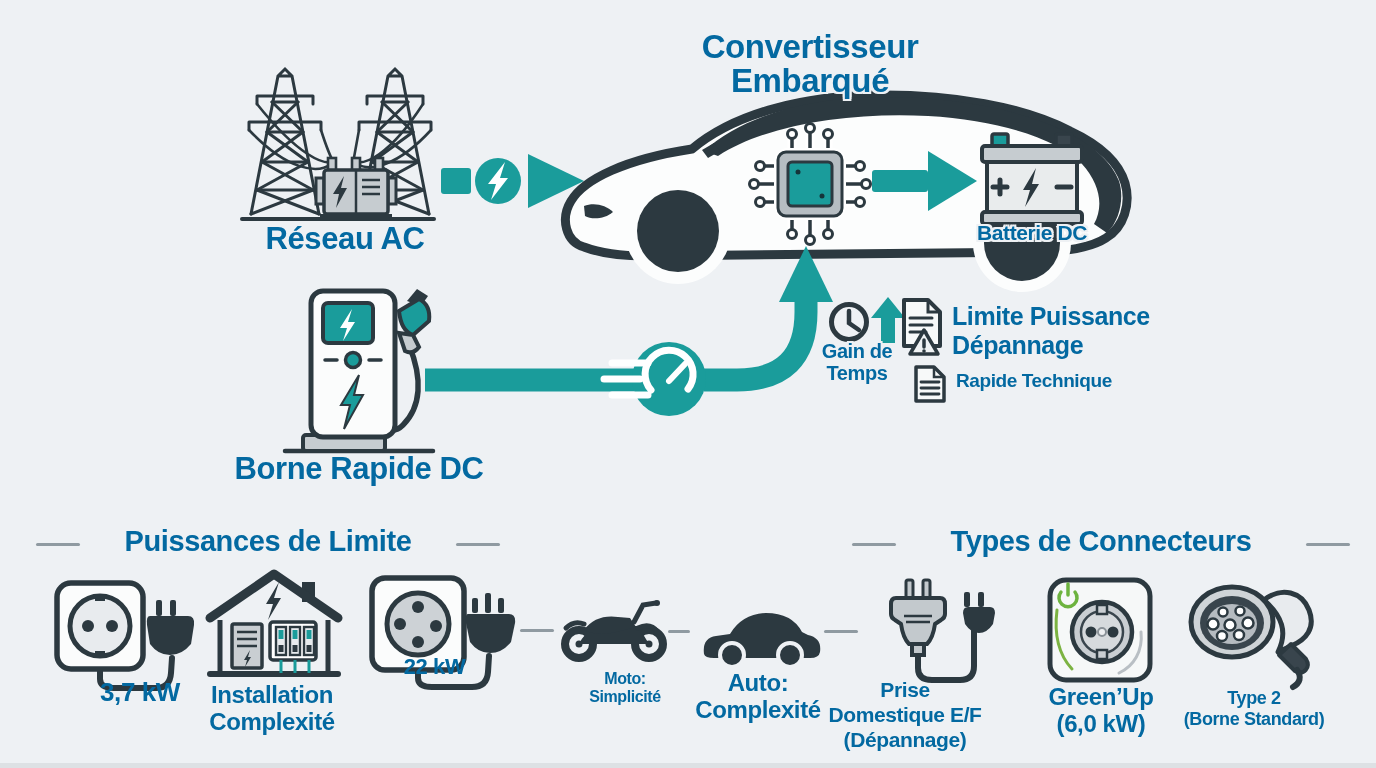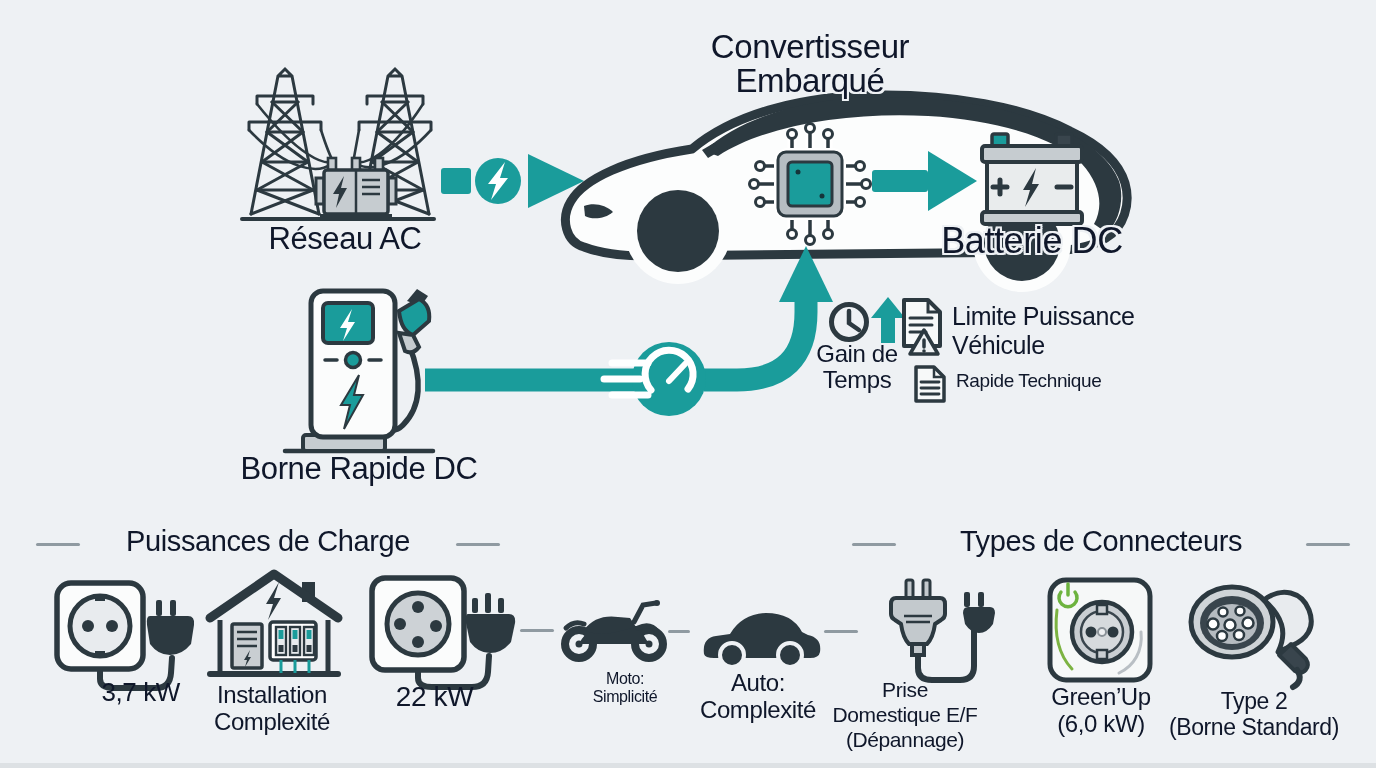--- a/index.html
+++ b/index.html
@@ -10,7 +10,7 @@
   }
   .abs{position:absolute;}
   .lbl{
-    position:absolute;font-weight:400;color:#0f172a;text-align:center;
+    position:absolute;font-weight:700;color:#0369a1;text-align:center;
     white-space:pre-line;line-height:1.08;letter-spacing:-0.4px;z-index:5;
   }
   .left{text-align:left;}

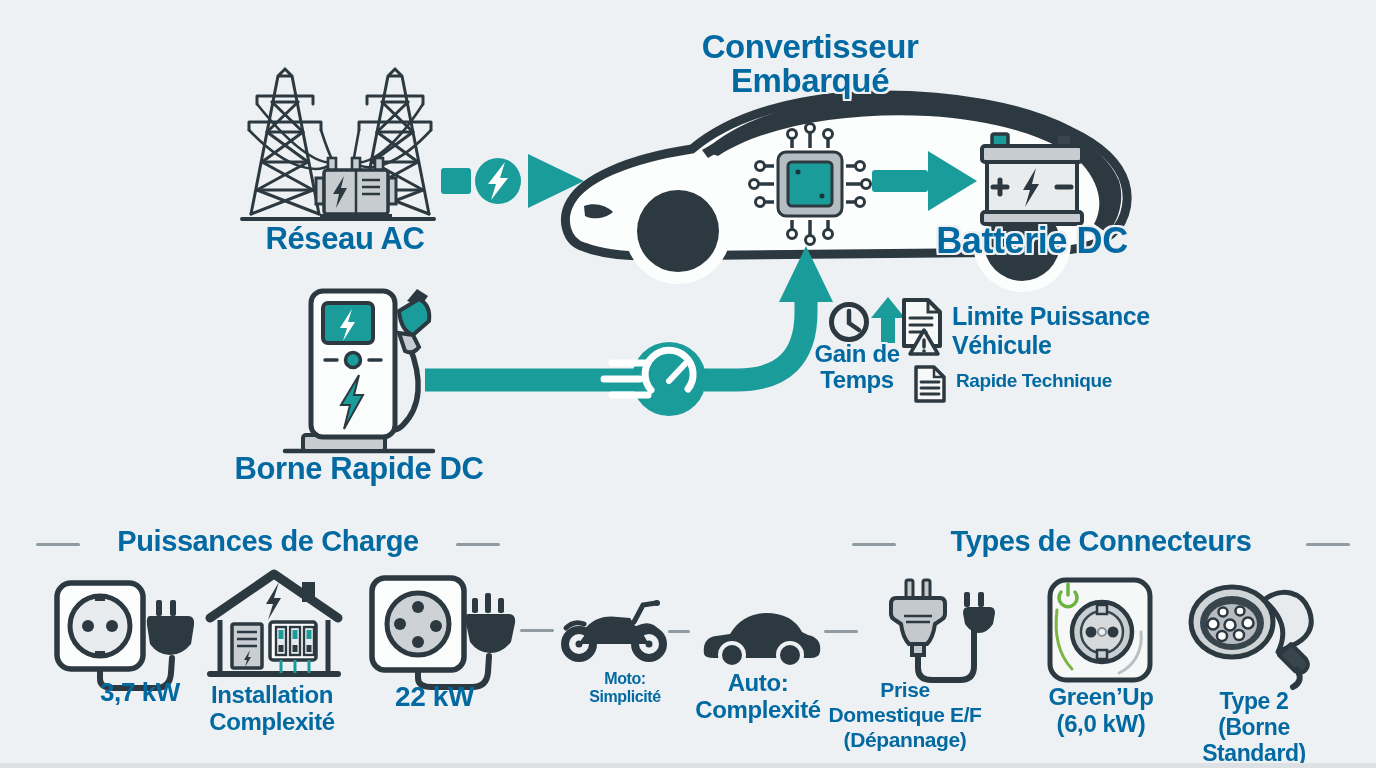--- a/index.html
+++ b/index.html
@@ -312,7 +312,7 @@
 <div class="lbl halo" style="left:620px;top:30px;width:380px;font-size:33px;line-height:1.04;">Convertisseur
 Embarqué</div>
 <div class="lbl" style="left:205px;top:222px;width:280px;font-size:31px;">Réseau AC</div>
-<div class="lbl halo" style="left:917px;top:222px;width:230px;font-size:36px;">Batterie DC</div>
+<div class="lbl halo" style="left:917px;top:222px;width:230px;font-size:21px;">Batterie DC</div>
 <div class="lbl" style="left:209px;top:452px;width:300px;font-size:31px;">Borne Rapide DC</div>
 <div class="lbl halo" style="left:807px;top:341px;width:100px;font-size:24px;">Gain de
 Temps</div>

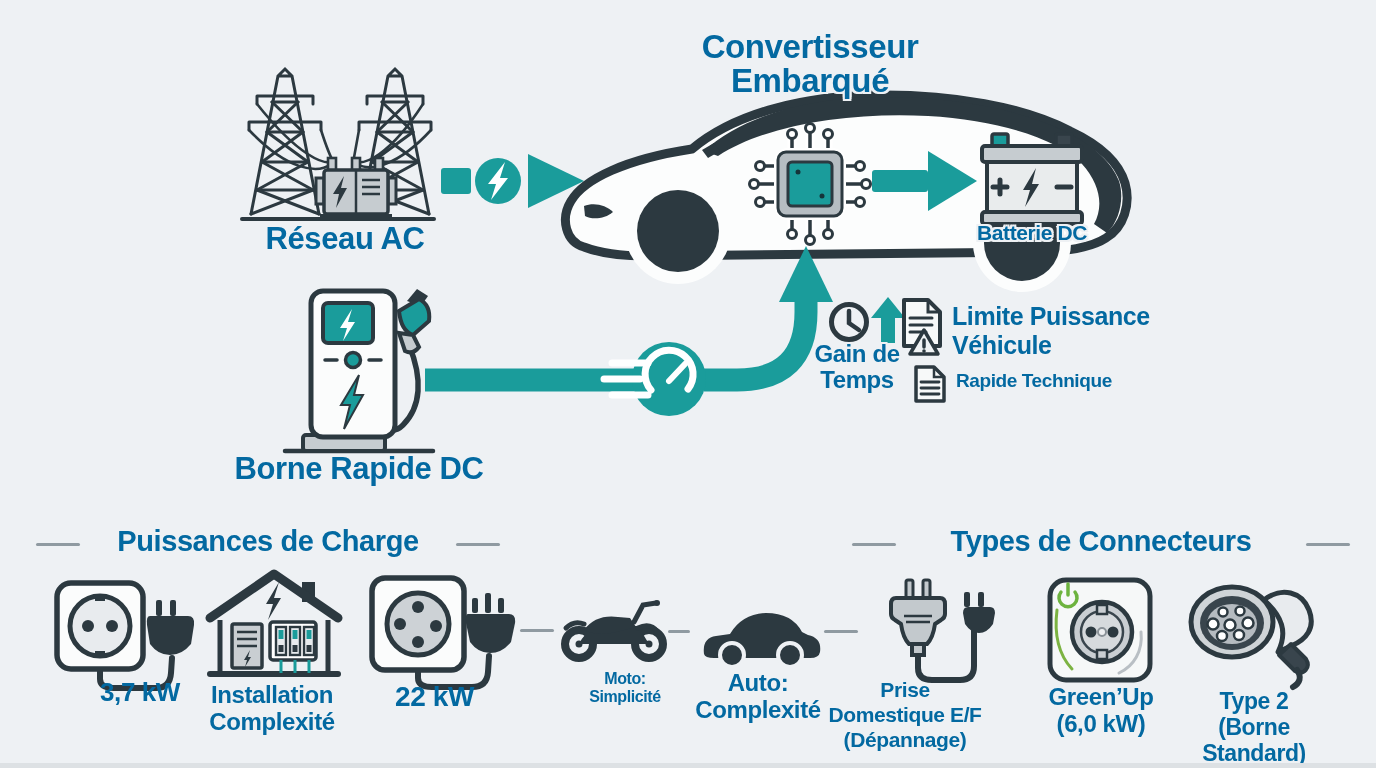--- a/index.html
+++ b/index.html
@@ -317,7 +317,7 @@
 <div class="lbl halo" style="left:807px;top:341px;width:100px;font-size:24px;">Gain de
 Temps</div>
 <div class="lbl left" style="left:952px;top:302px;width:220px;font-size:25px;line-height:1.15;">Limite Puissance
-Véhicule</div>
+Dépannage</div>
 <div class="lbl left" style="left:956px;top:371px;width:200px;font-size:19px;">Rapide Technique</div>
 
 <div class="lbl" style="left:82px;top:526px;width:372px;font-size:29px;">Puissances de Charge</div>

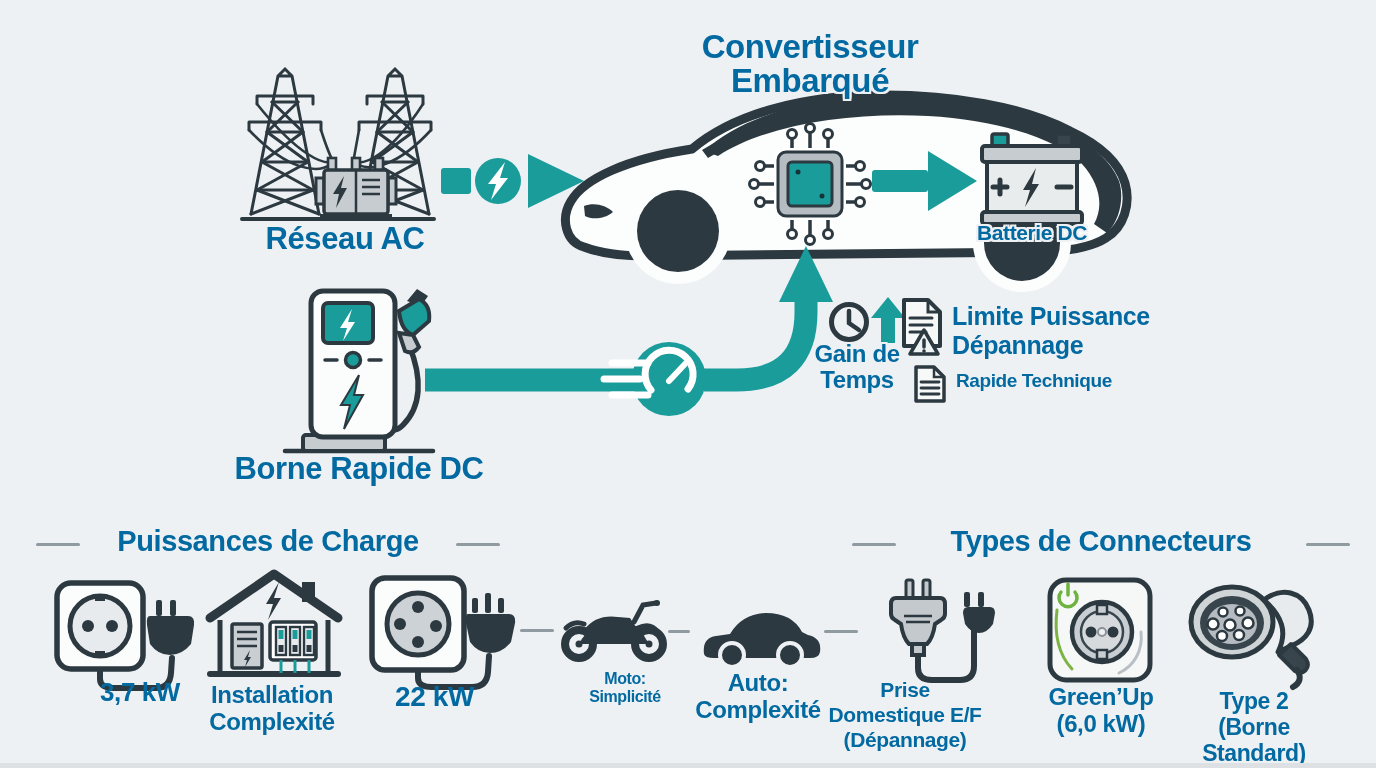--- a/index.html
+++ b/index.html
@@ -314,7 +314,7 @@
 <div class="lbl" style="left:205px;top:222px;width:280px;font-size:31px;">Réseau AC</div>
 <div class="lbl halo" style="left:917px;top:222px;width:230px;font-size:21px;">Batterie DC</div>
 <div class="lbl" style="left:209px;top:452px;width:300px;font-size:31px;">Borne Rapide DC</div>
-<div class="lbl halo" style="left:807px;top:341px;width:100px;font-size:24px;">Gain de
+<div class="lbl halo" style="left:807px;top:341px;width:100px;font-size:20px;">Gain de
 Temps</div>
 <div class="lbl left" style="left:952px;top:302px;width:220px;font-size:25px;line-height:1.15;">Limite Puissance
 Dépannage</div>

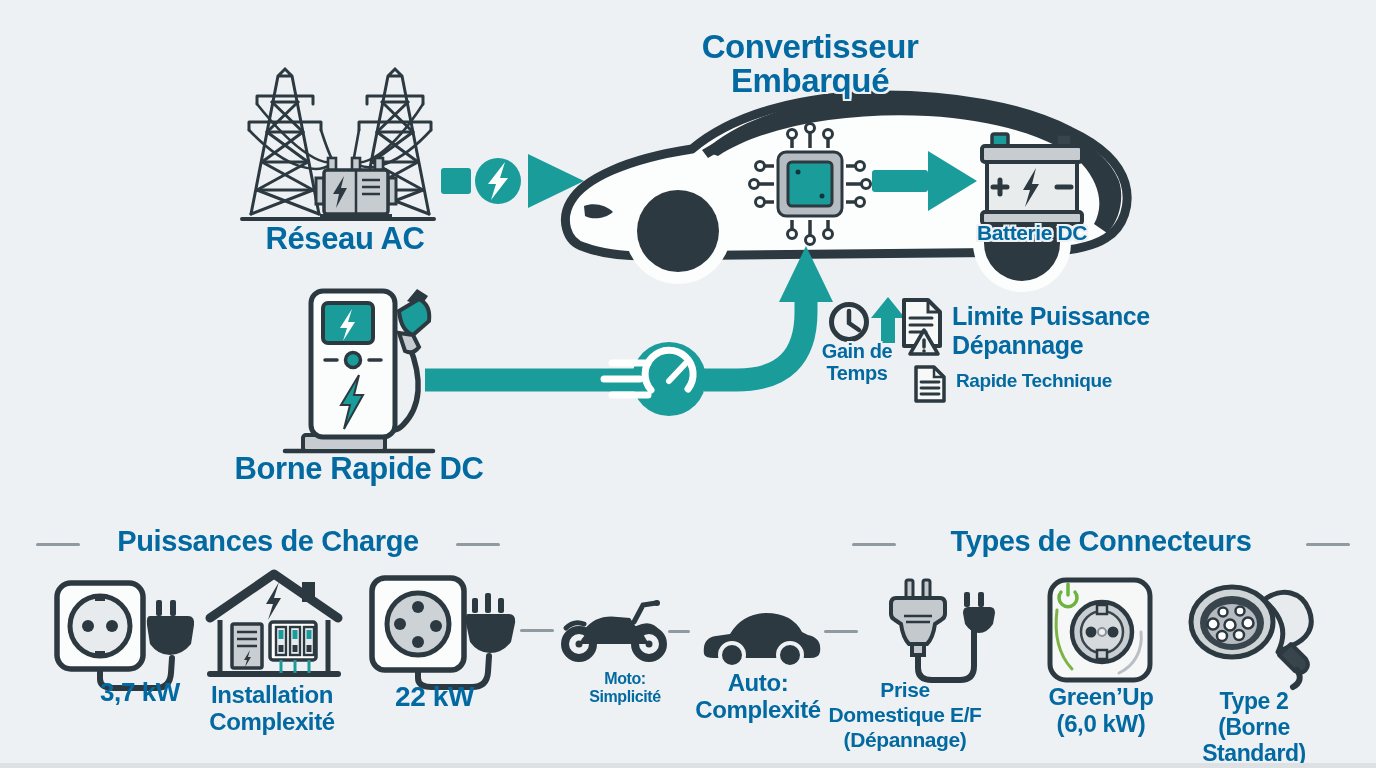--- a/index.html
+++ b/index.html
@@ -320,7 +320,7 @@
 Dépannage</div>
 <div class="lbl left" style="left:956px;top:371px;width:200px;font-size:19px;">Rapide Technique</div>
 
-<div class="lbl" style="left:82px;top:526px;width:372px;font-size:29px;">Puissances de Charge</div>
+<div class="lbl" style="left:82px;top:526px;width:372px;font-size:29px;">Puissances de Limite</div>
 <div class="lbl" style="left:898px;top:526px;width:406px;font-size:29px;">Types de Connecteurs</div>
 
 <div class="lbl" style="left:50px;top:678px;width:130px;font-size:26px;text-align:right;">3,7 kW</div>

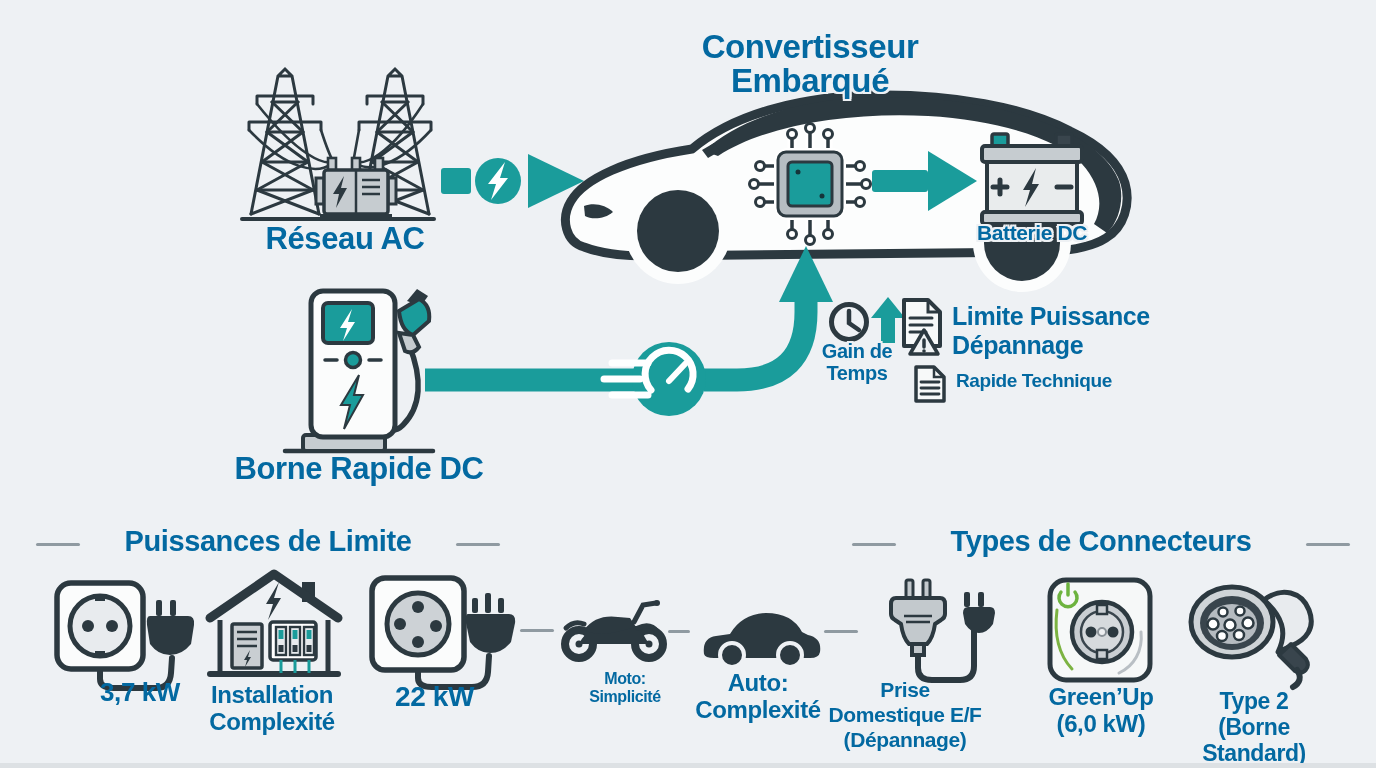--- a/index.html
+++ b/index.html
@@ -326,7 +326,7 @@
 <div class="lbl" style="left:50px;top:678px;width:130px;font-size:26px;text-align:right;">3,7 kW</div>
 <div class="lbl" style="left:192px;top:682px;width:160px;font-size:24px;line-height:1.12;">Installation
 Complexité</div>
-<div class="lbl" style="left:372px;top:682px;width:125px;font-size:28px;">22 kW</div>
+<div class="lbl" style="left:372px;top:655px;width:125px;font-size:22px;">22 kW</div>
 <div class="lbl" style="left:560px;top:670px;width:130px;font-size:16px;line-height:1.12;">Moto:
 Simplicité</div>
 <div class="lbl" style="left:692px;top:670px;width:132px;font-size:24px;line-height:1.12;">Auto:

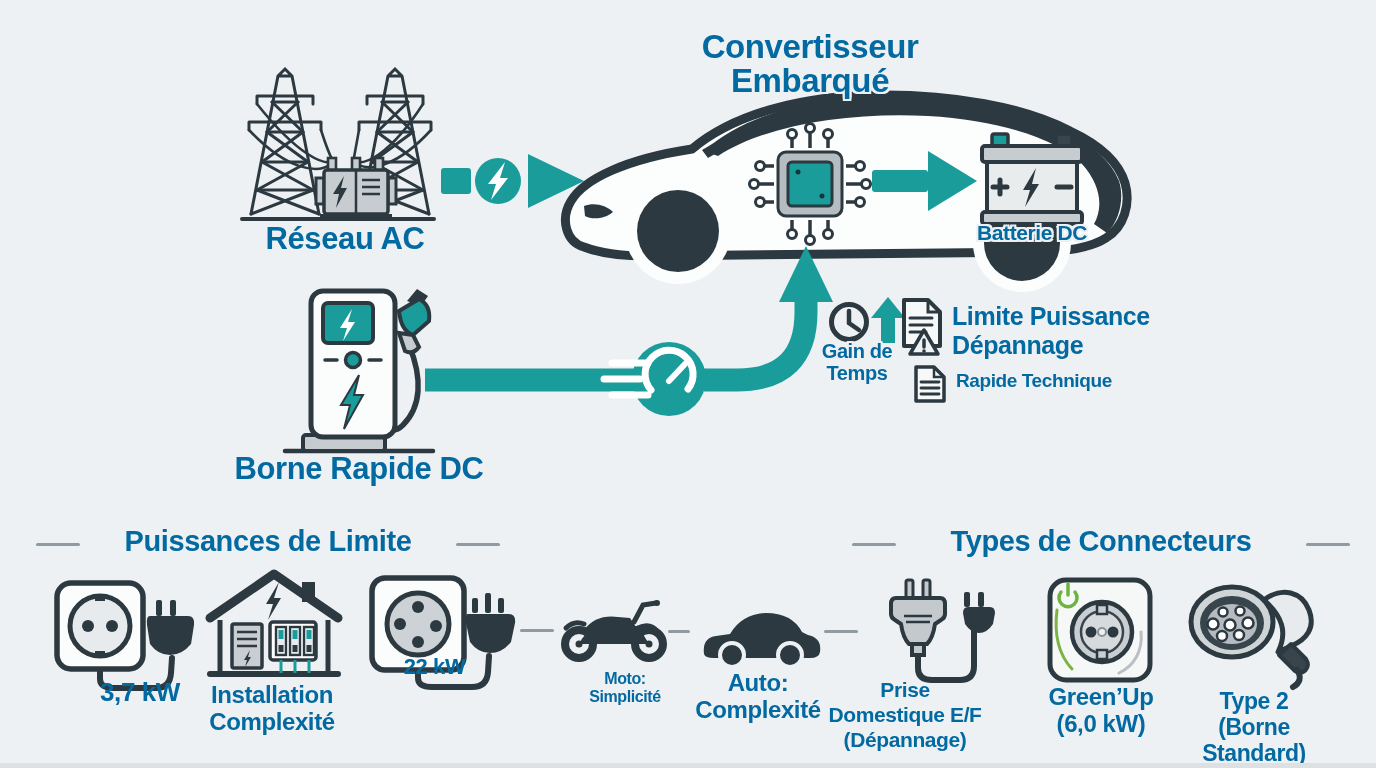--- a/index.html
+++ b/index.html
@@ -337,7 +337,7 @@
 (Dépannage)</div>
 <div class="lbl" style="left:1036px;top:684px;width:130px;font-size:24px;line-height:1.12;">Green’Up
 (6,0 kW)</div>
-<div class="lbl" style="left:1168px;top:688px;width:172px;font-size:23px;line-height:1.14;">Type 2
+<div class="lbl" style="left:1168px;top:688px;width:172px;font-size:18px;line-height:1.14;">Type 2
 (Borne Standard)</div>
 
 <div id="bottom-strip"></div>

